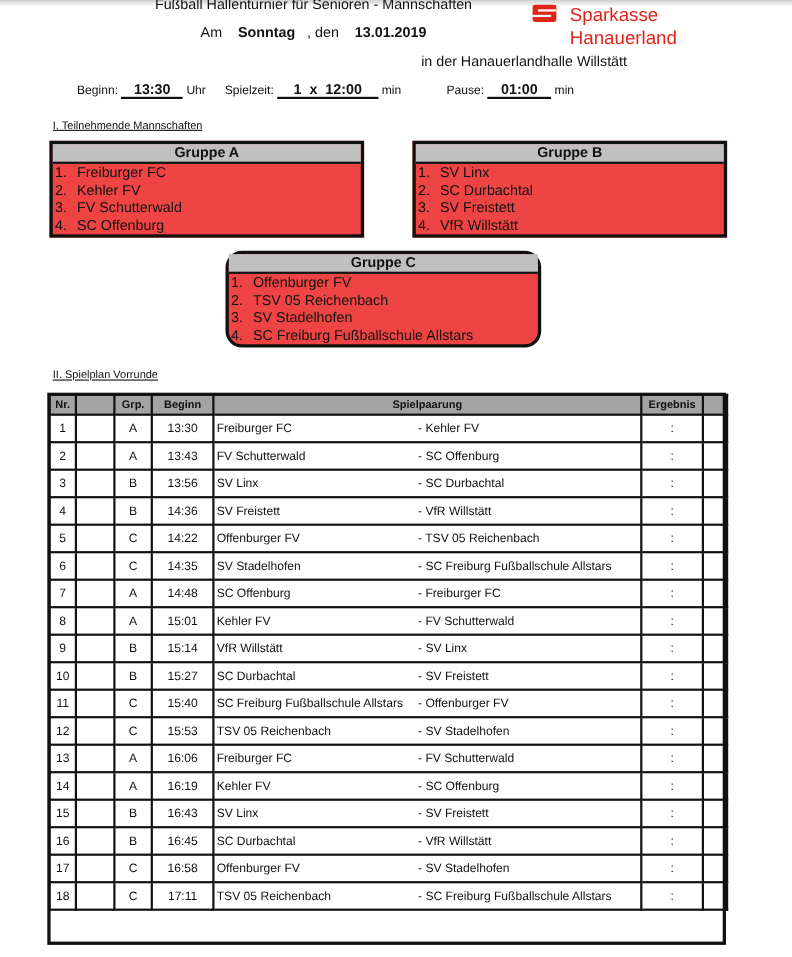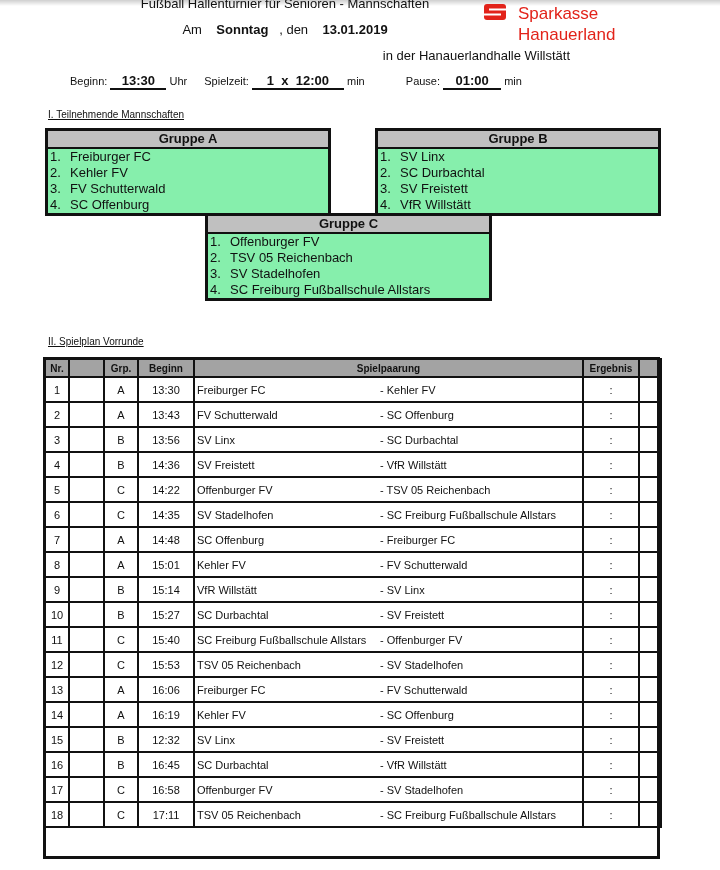--- a/index.html
+++ b/index.html
@@ -21,7 +21,7 @@
   .params span.val { display:inline-block; border-bottom:2px solid #111; font-weight:bold; font-size:13px; text-align:center; }
   .params .lbl { margin-left:14px; }
   .sec { position:absolute; font-size:10px; text-decoration:underline; }
-  .group { position:absolute; border:3px solid #111; background:#86efac; }
+  .group { position:absolute; border:3px solid #111; background:#ef4444; }
   .group .gh { background:#c0c0c0; text-align:center; font-weight:bold; font-size:13px; height:16px; line-height:16px; border-bottom:2px solid #111; }
   .group .gi { font-size:13px; height:16px; line-height:16px; padding-left:2px; white-space:nowrap; }
   .group .gi .num { display:inline-block; width:20px; }

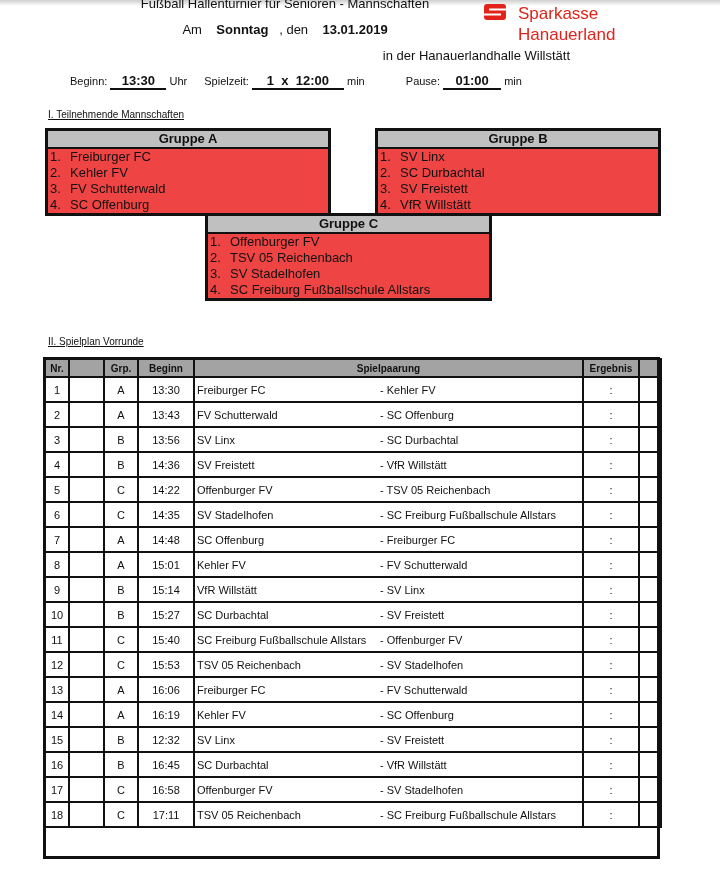--- a/index.html
+++ b/index.html
@@ -90,7 +90,7 @@
   <div class="gi"><span class="num">4.</span><span>VfR Willstätt</span></div>
 </div>
 
-<div class="group" style="left:205px;top:213px;width:281px;">
+<div class="group" style="left:205px;top:228px;width:281px;border-radius:15px;">
   <div class="gh">Gruppe C</div>
   <div class="gi"><span class="num">1.</span><span>Offenburger FV</span></div>
   <div class="gi"><span class="num">2.</span><span>TSV 05 Reichenbach</span></div>

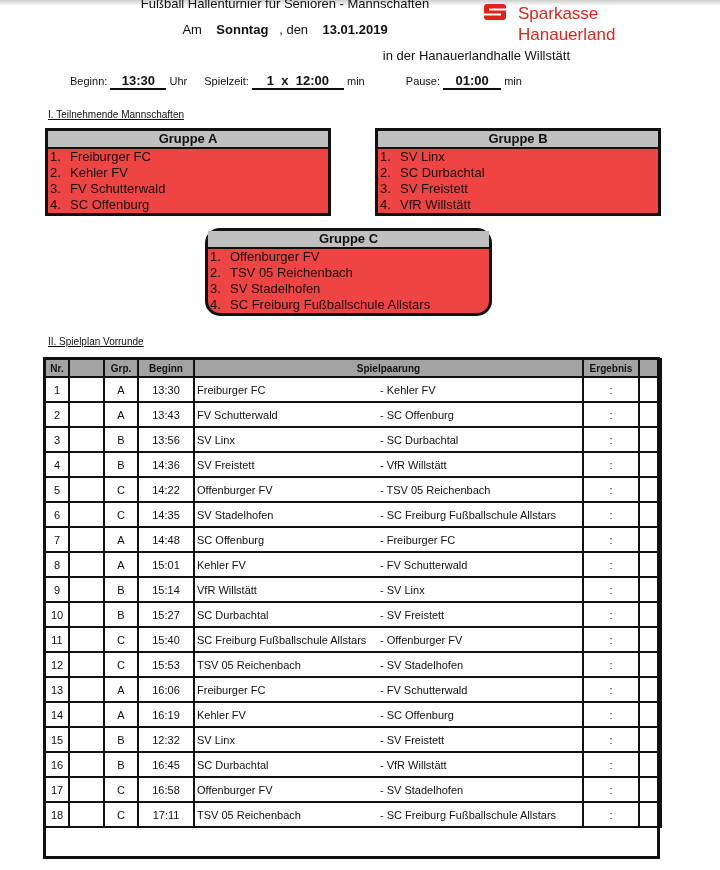--- a/index.html
+++ b/index.html
@@ -252,7 +252,7 @@
         <td class="c">15</td>
         <td></td>
         <td class="c">B</td>
-        <td class="c">12:32</td>
+        <td class="c">16:43</td>
         <td class="pair"><span class="home">SV Linx</span><span>- SV Freistett</span></td>
         <td class="c">:</td>
         <td></td>

